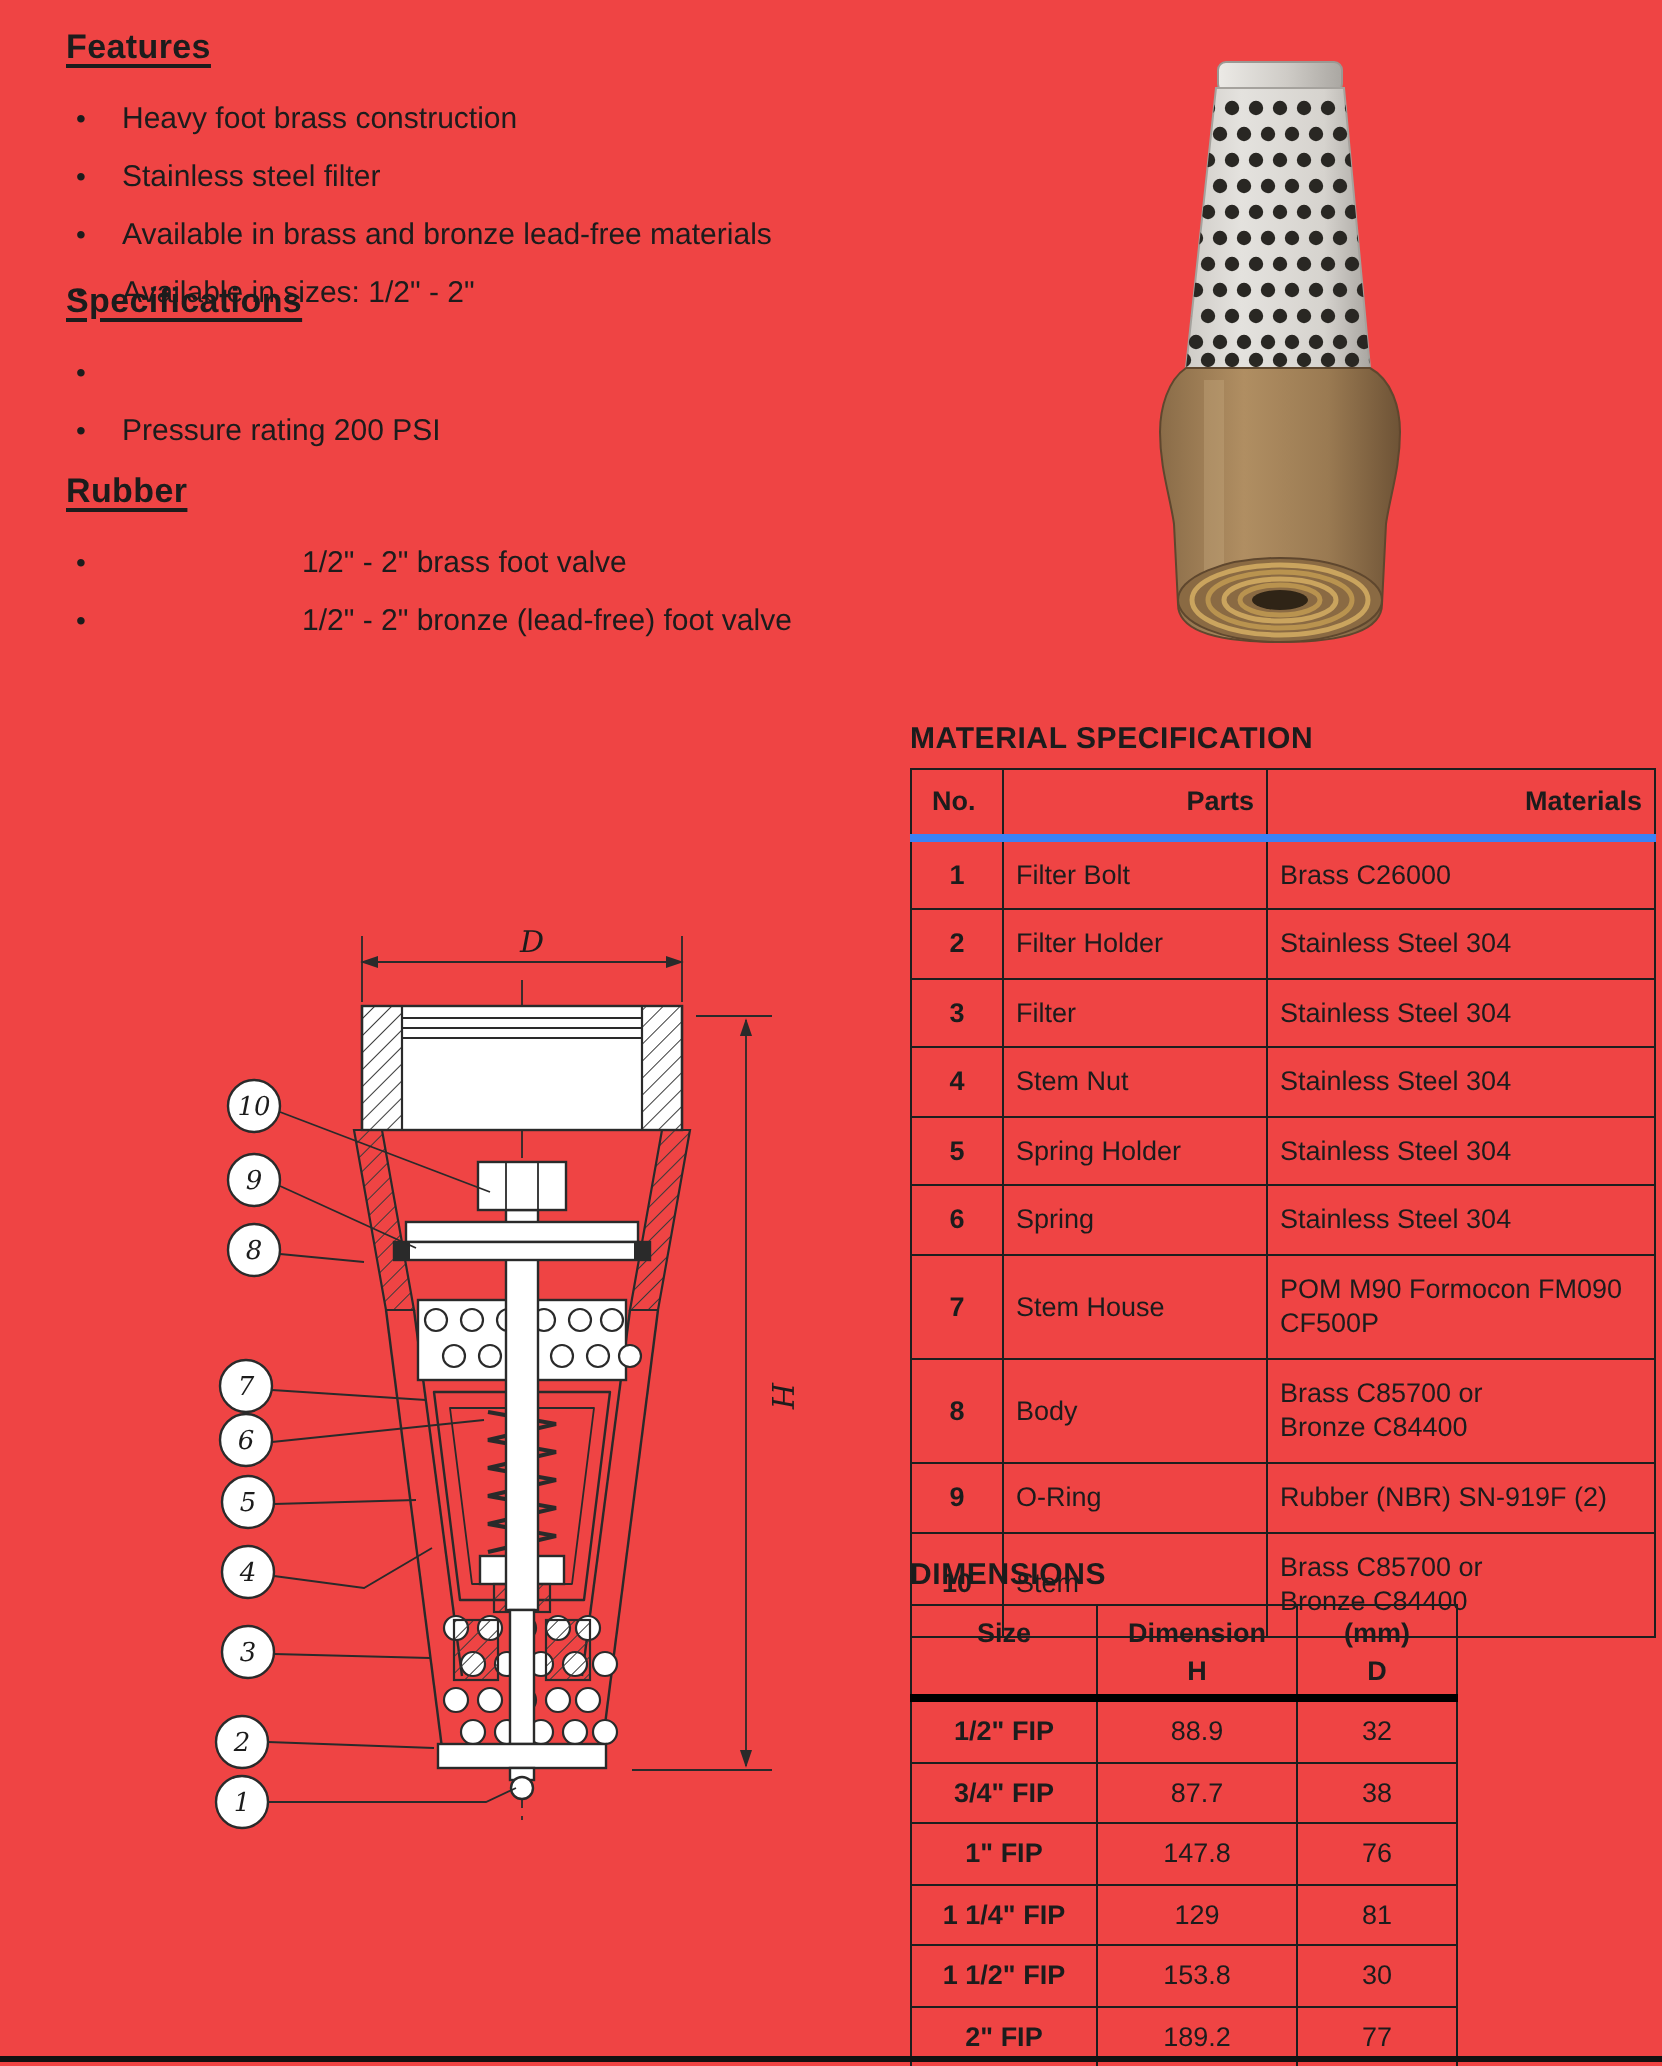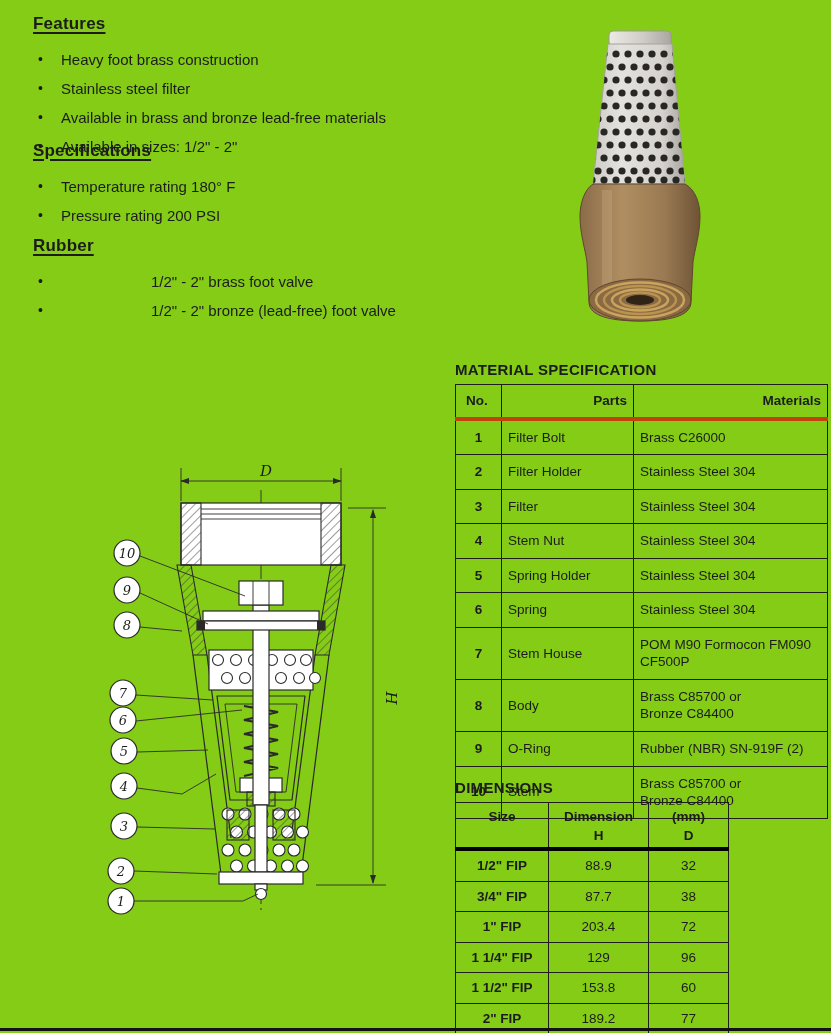--- a/index.html
+++ b/index.html
@@ -7,7 +7,7 @@
   body { font-family: "Liberation Sans", sans-serif; color: #1c1c1c; }
   .page {
     position: relative; width: 831px; height: 1033px;
-    background: #84cc16; overflow: hidden; margin: 0 auto;
+    background: #ef4444; overflow: hidden; margin: 0 auto;
   }
   
   h2.ul-head {

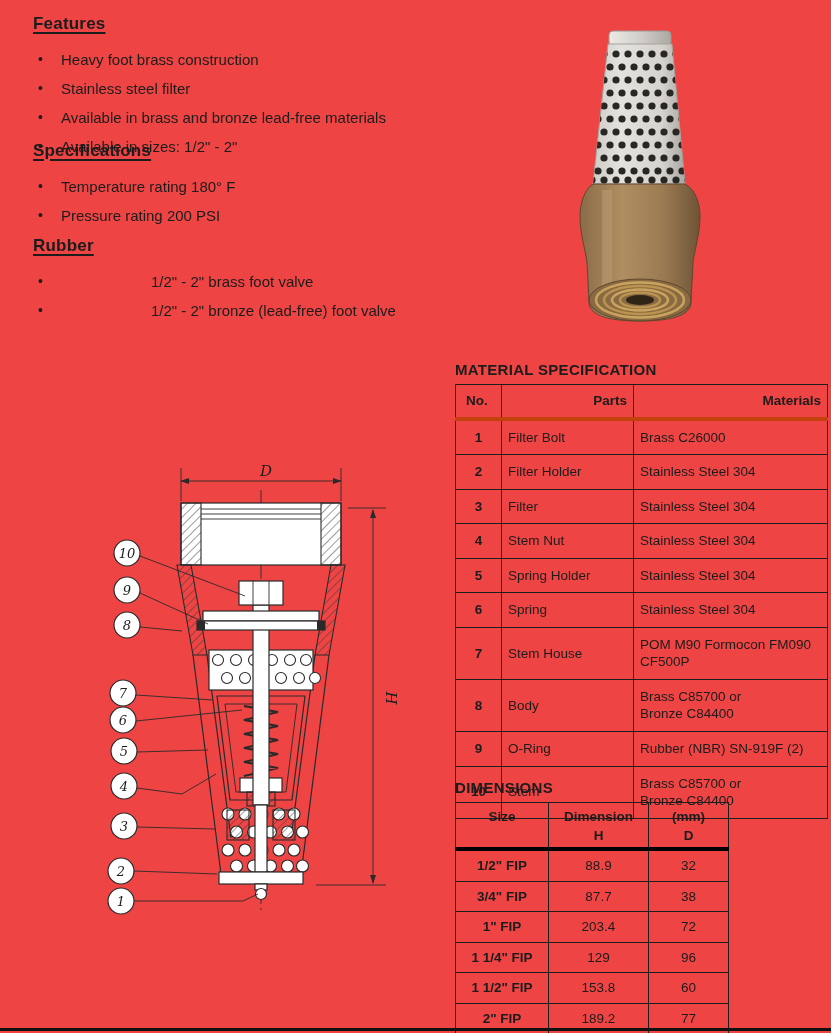--- a/index.html
+++ b/index.html
@@ -91,7 +91,6 @@
     <div>
       <div class="bullet-item">
         <span class="bullet">•</span>
-        <span class="txt">Temperature rating 180° F</span>
       </div>
       <div class="bullet-item">
         <span class="bullet">•</span>

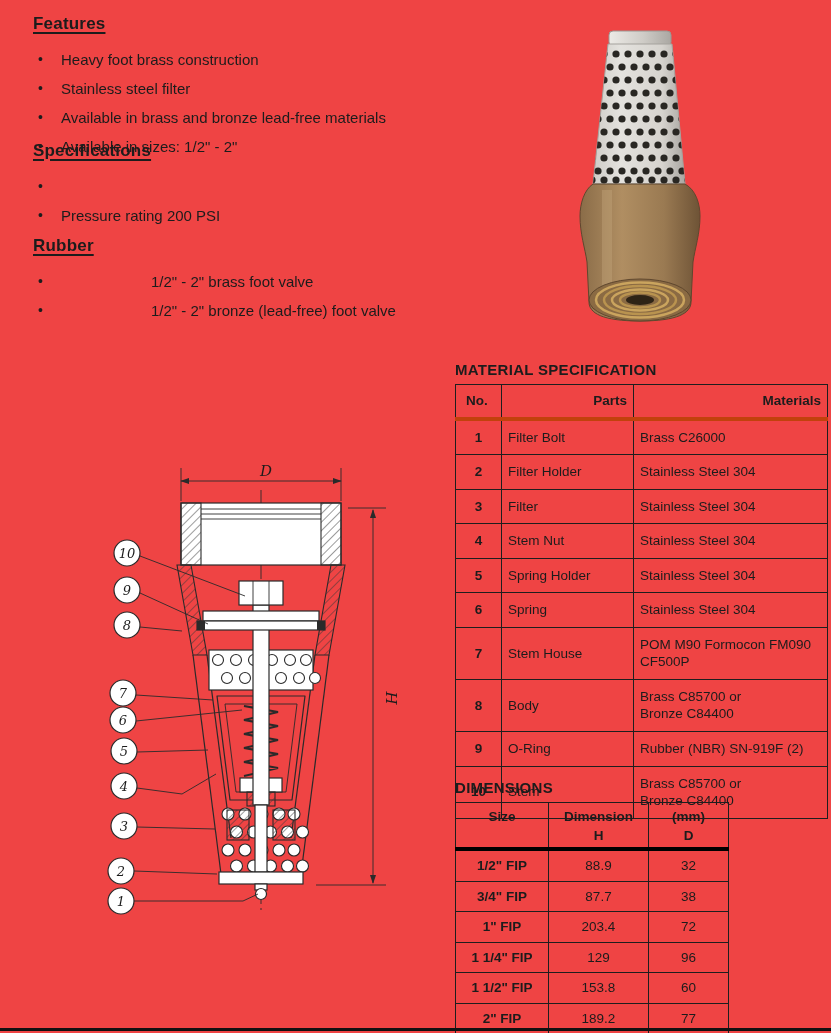--- a/index.html
+++ b/index.html
@@ -30,7 +30,7 @@
   th, td { font-size: 13.5px; vertical-align: middle; line-height: 1.3; }
   .mat-table th { text-align: right; font-weight: 700; padding: 7px 6px; }
   .mat-table td { padding: 8px 6px; }
-  .mat-table thead tr { border-bottom: 4px solid #c2410c; }
+  .mat-table thead tr { border-bottom: 4px solid #3b82f6; }
   .mat-table .c-no  { width: 46px; text-align: center; font-weight: 700; }
   .mat-table th.c-no { text-align: left; padding-left: 10px; }
   .mat-table .c-part { width: 132px; }

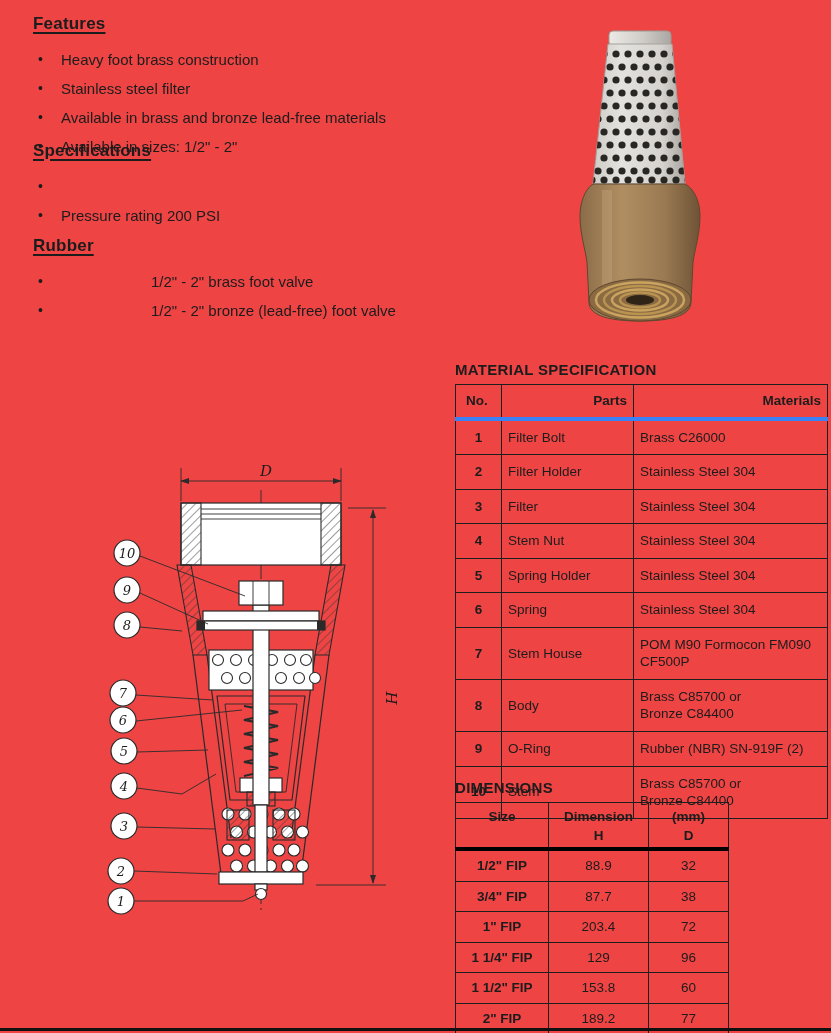--- a/index.html
+++ b/index.html
@@ -516,7 +516,7 @@
           </tr>
         <tr>
             <td class="c-size">1" FIP</td>
-            <td class="c-h">203.4</td>
+            <td class="c-h">147.8</td>
             <td class="c-d">72</td>
           </tr>
         <tr>

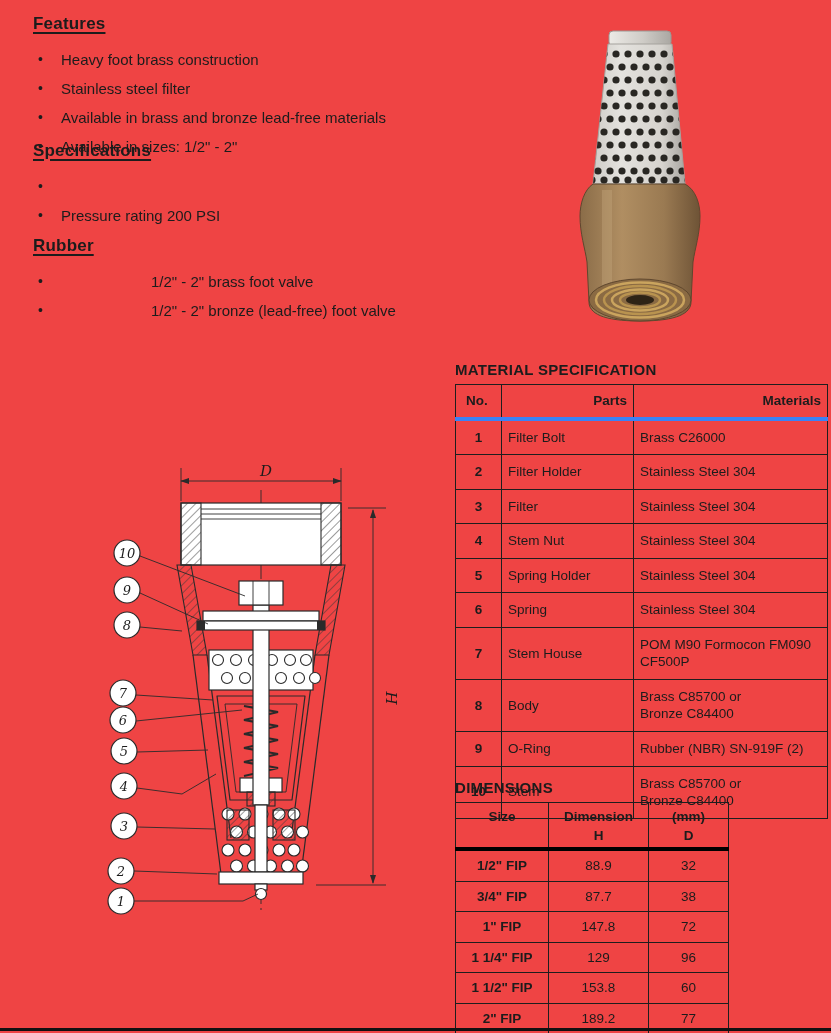--- a/index.html
+++ b/index.html
@@ -517,7 +517,7 @@
         <tr>
             <td class="c-size">1" FIP</td>
             <td class="c-h">147.8</td>
-            <td class="c-d">72</td>
+            <td class="c-d">76</td>
           </tr>
         <tr>
             <td class="c-size">1 1/4" FIP</td>

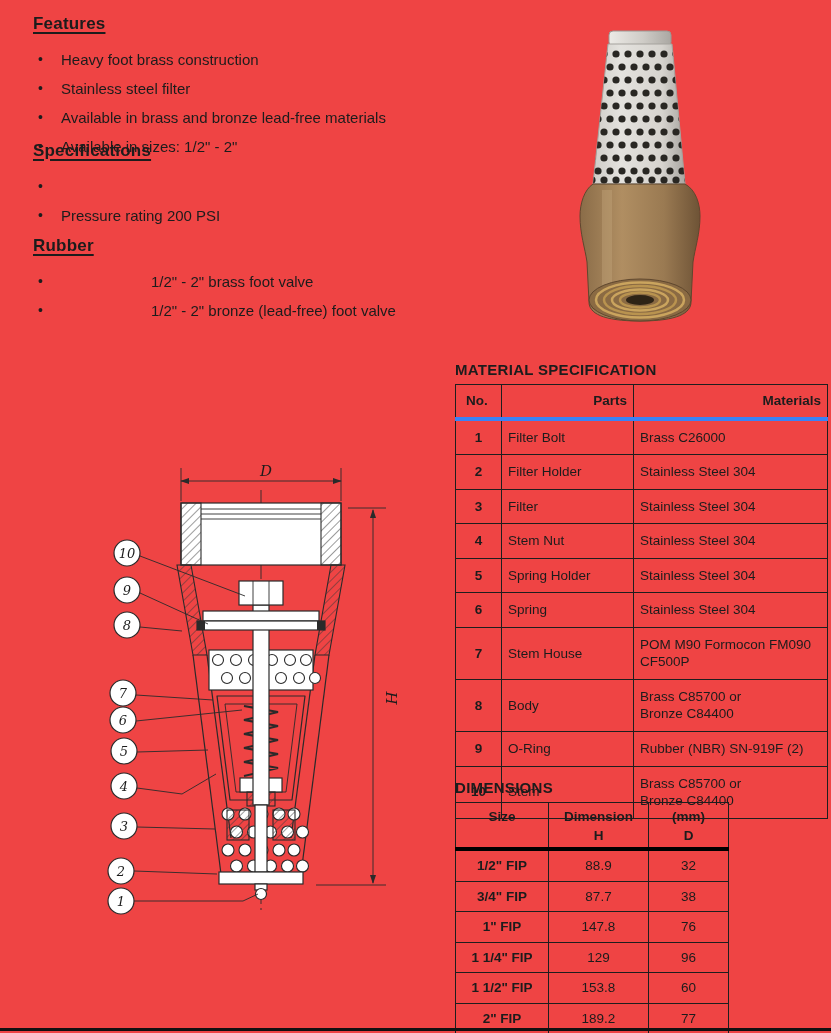--- a/index.html
+++ b/index.html
@@ -522,7 +522,7 @@
         <tr>
             <td class="c-size">1 1/4" FIP</td>
             <td class="c-h">129</td>
-            <td class="c-d">96</td>
+            <td class="c-d">81</td>
           </tr>
         <tr>
             <td class="c-size">1 1/2" FIP</td>

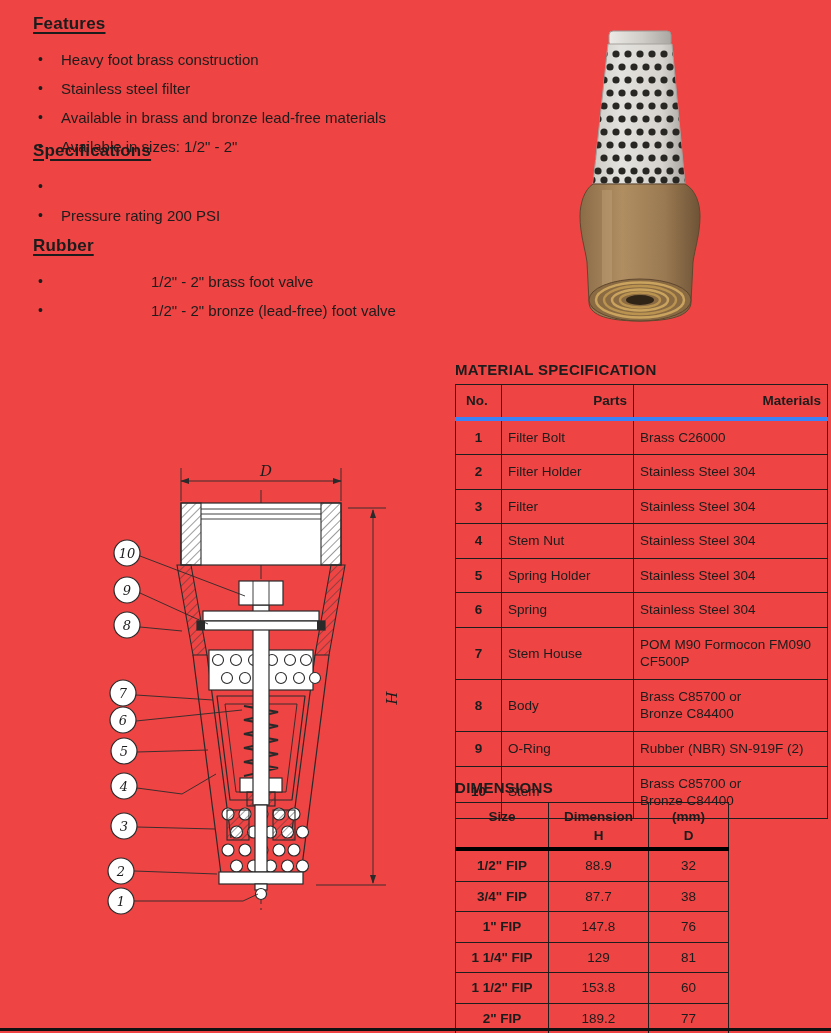--- a/index.html
+++ b/index.html
@@ -527,7 +527,7 @@
         <tr>
             <td class="c-size">1 1/2" FIP</td>
             <td class="c-h">153.8</td>
-            <td class="c-d">60</td>
+            <td class="c-d">30</td>
           </tr>
         <tr>
             <td class="c-size">2" FIP</td>

